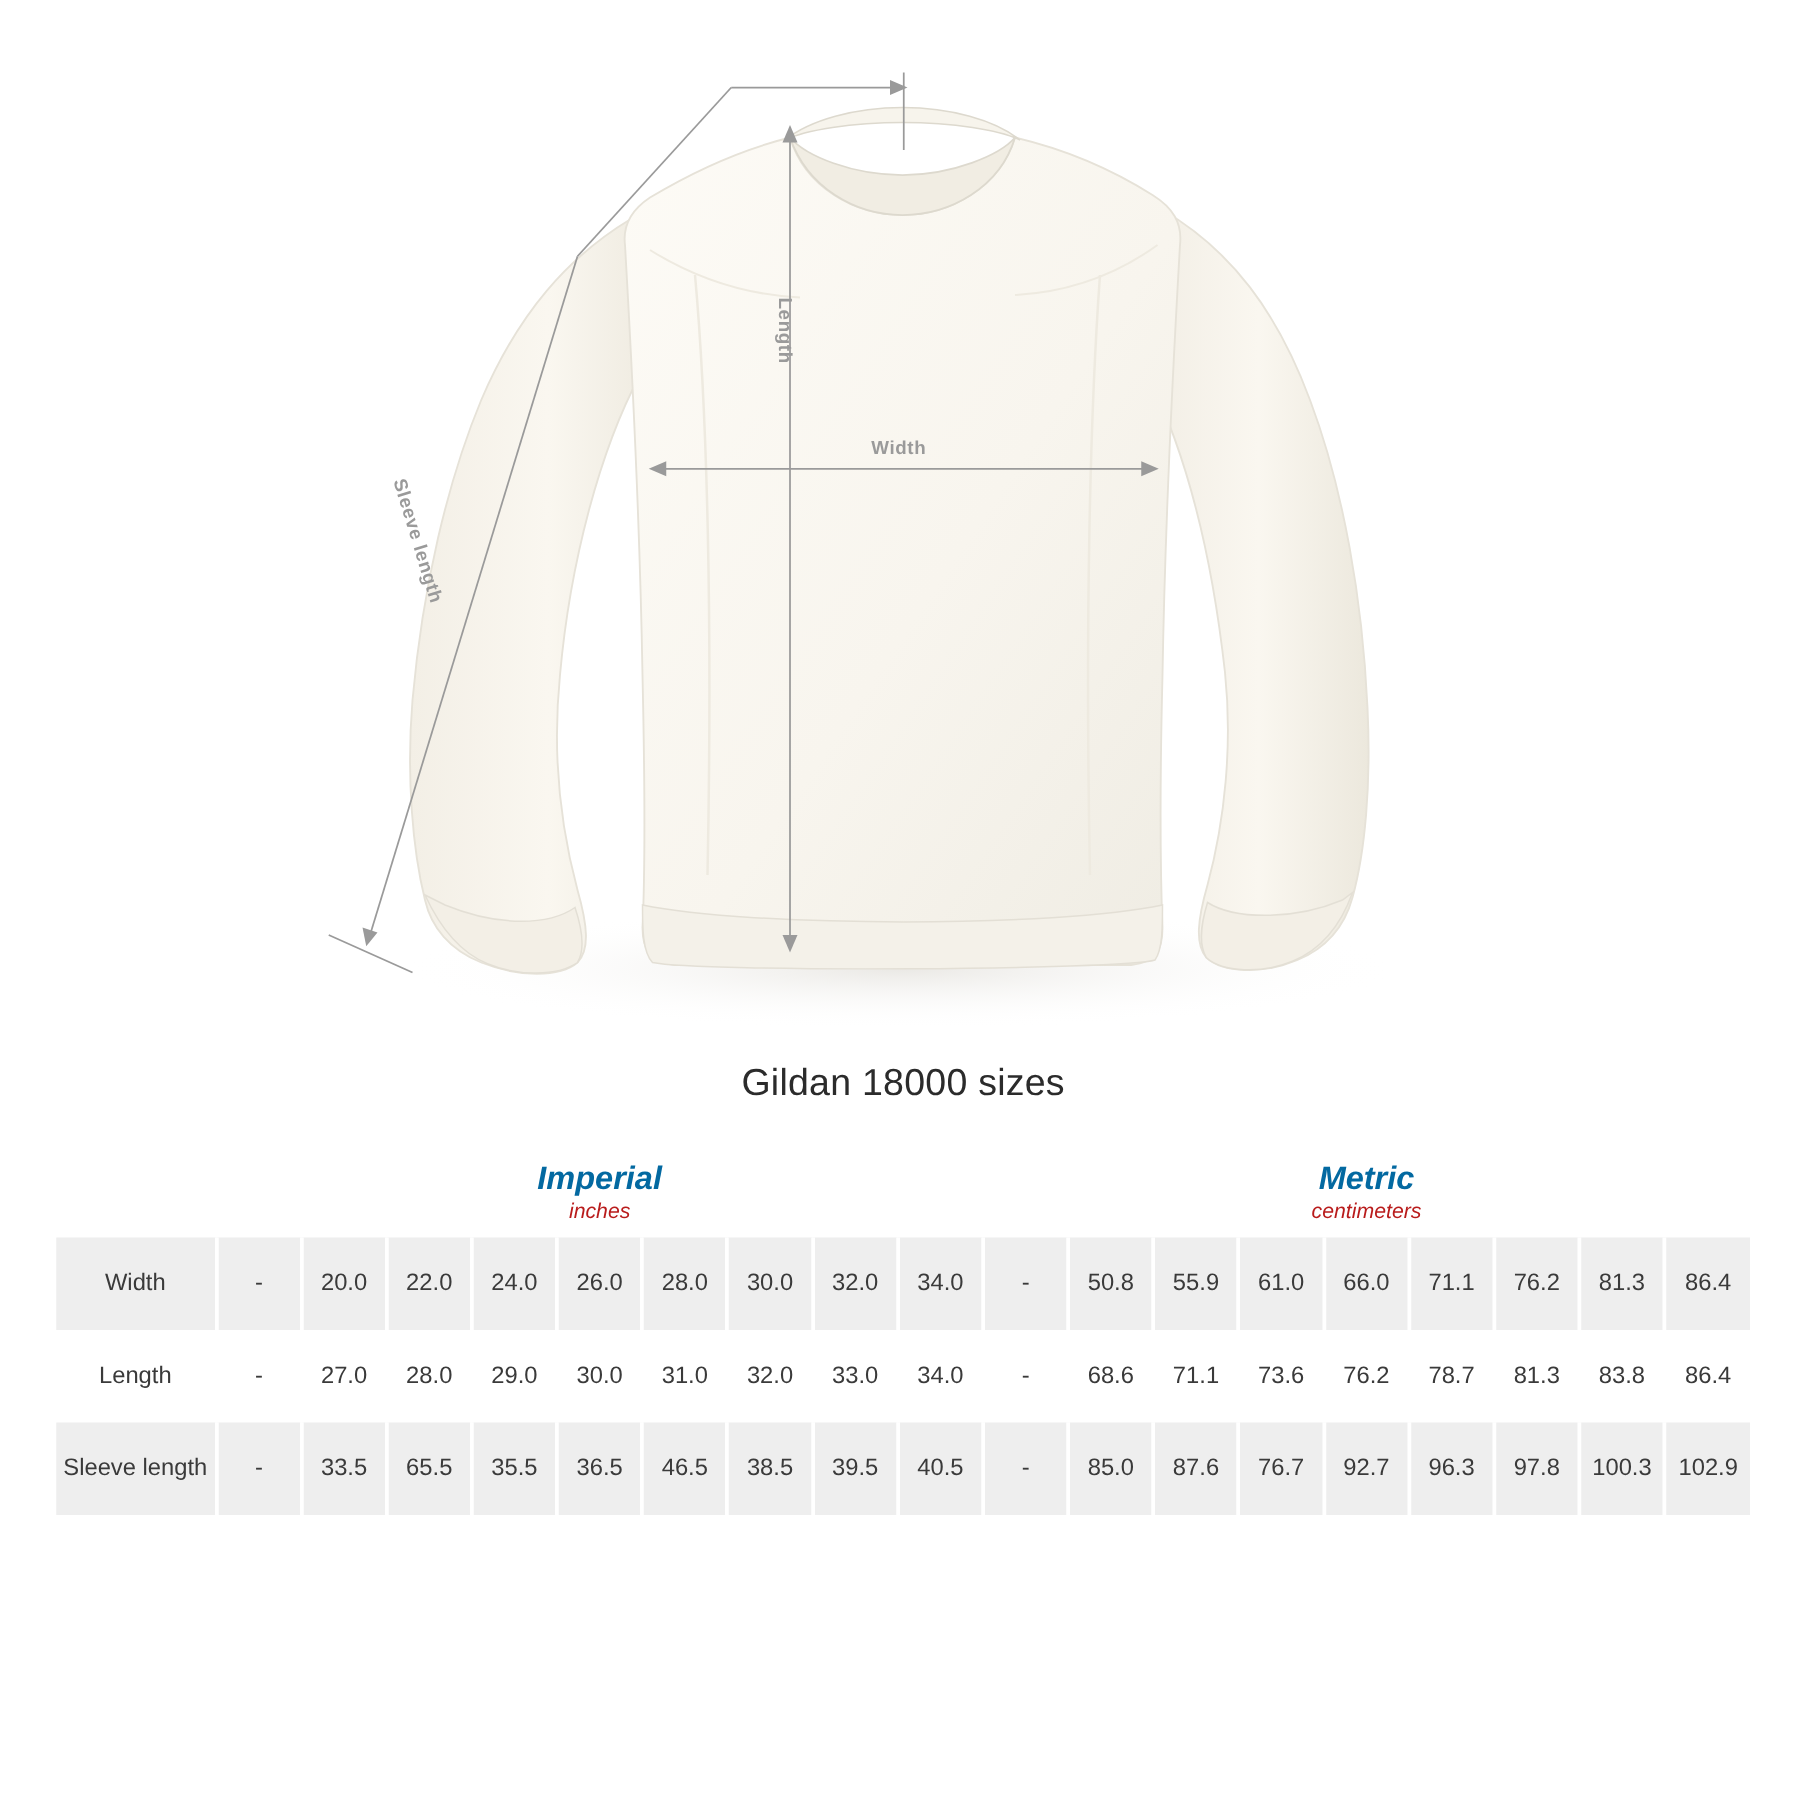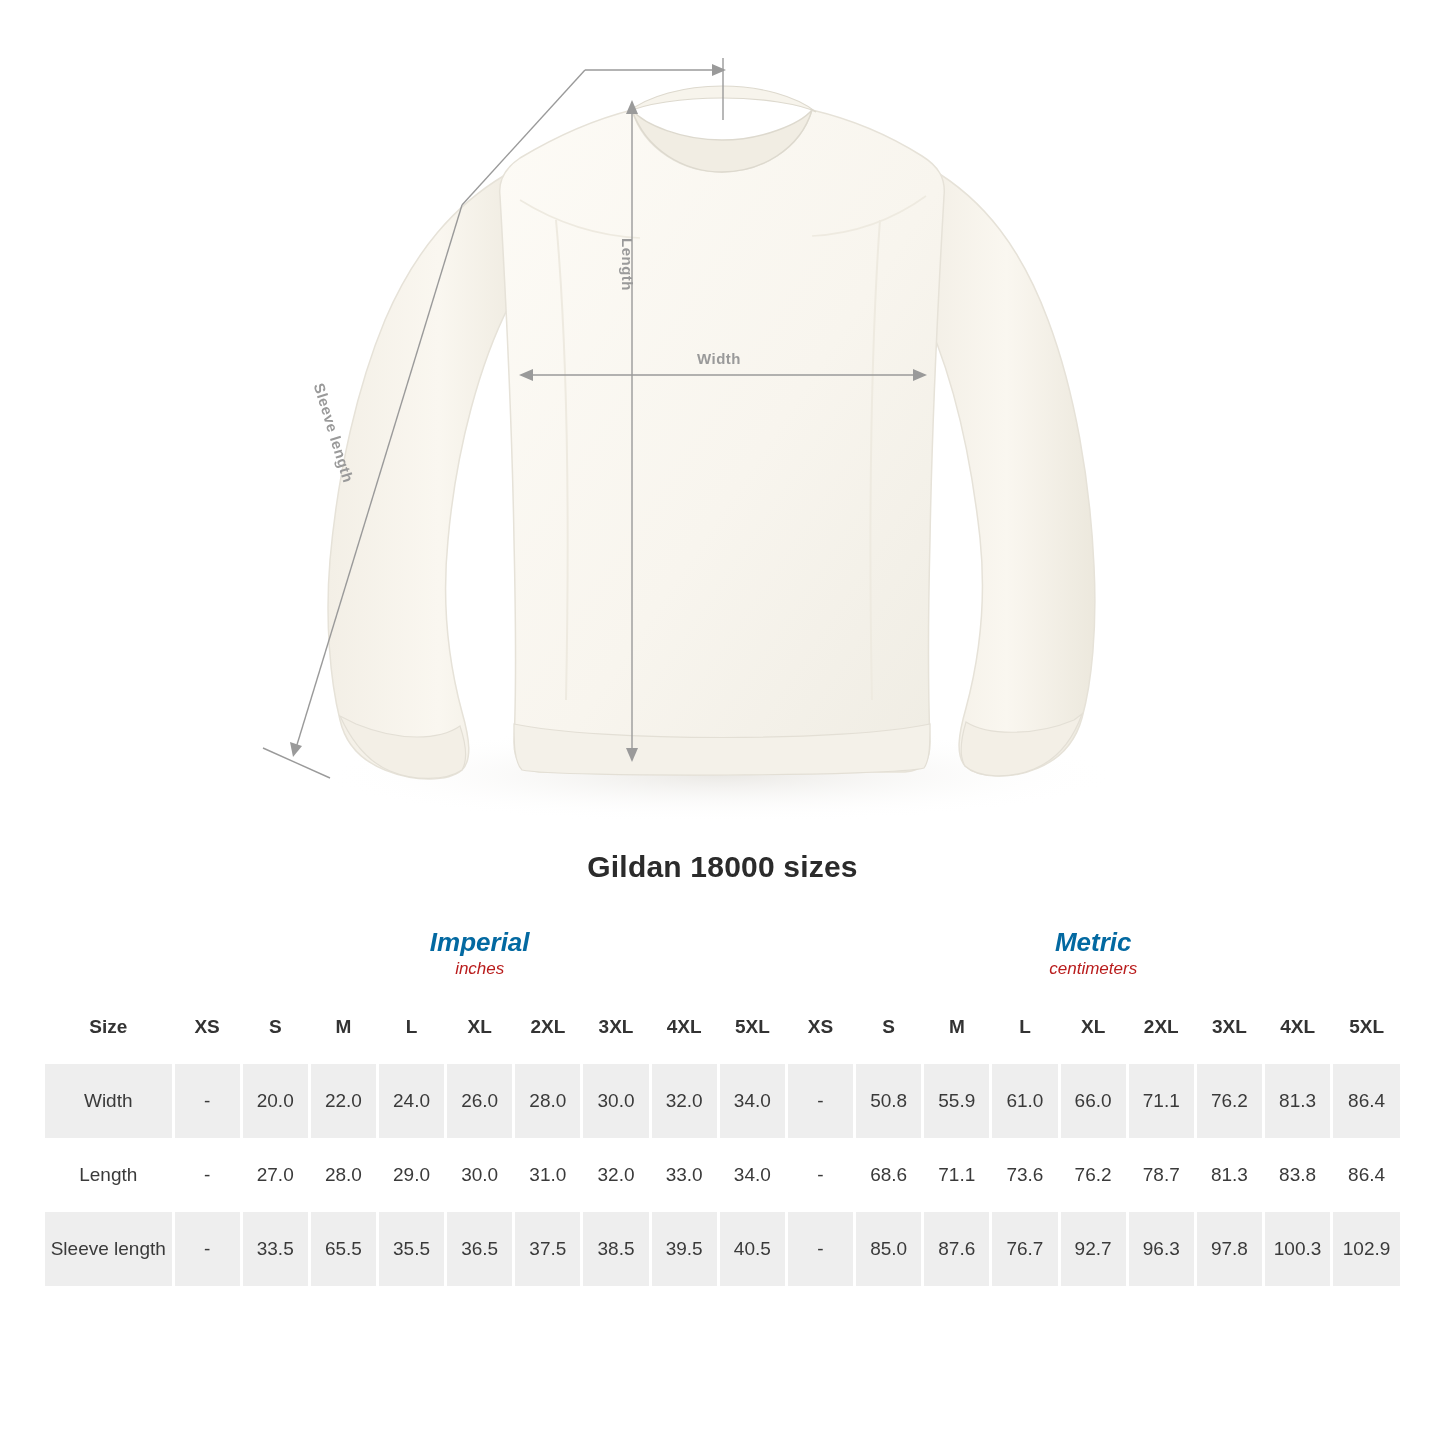--- a/index.html
+++ b/index.html
@@ -65,7 +65,7 @@
   }
   .chart-title {
     font-size: 30px;
-    font-weight: bold;
+    font-weight: normal;
     color: #2b2b2b;
     margin: 0;
     letter-spacing: 0.2px;

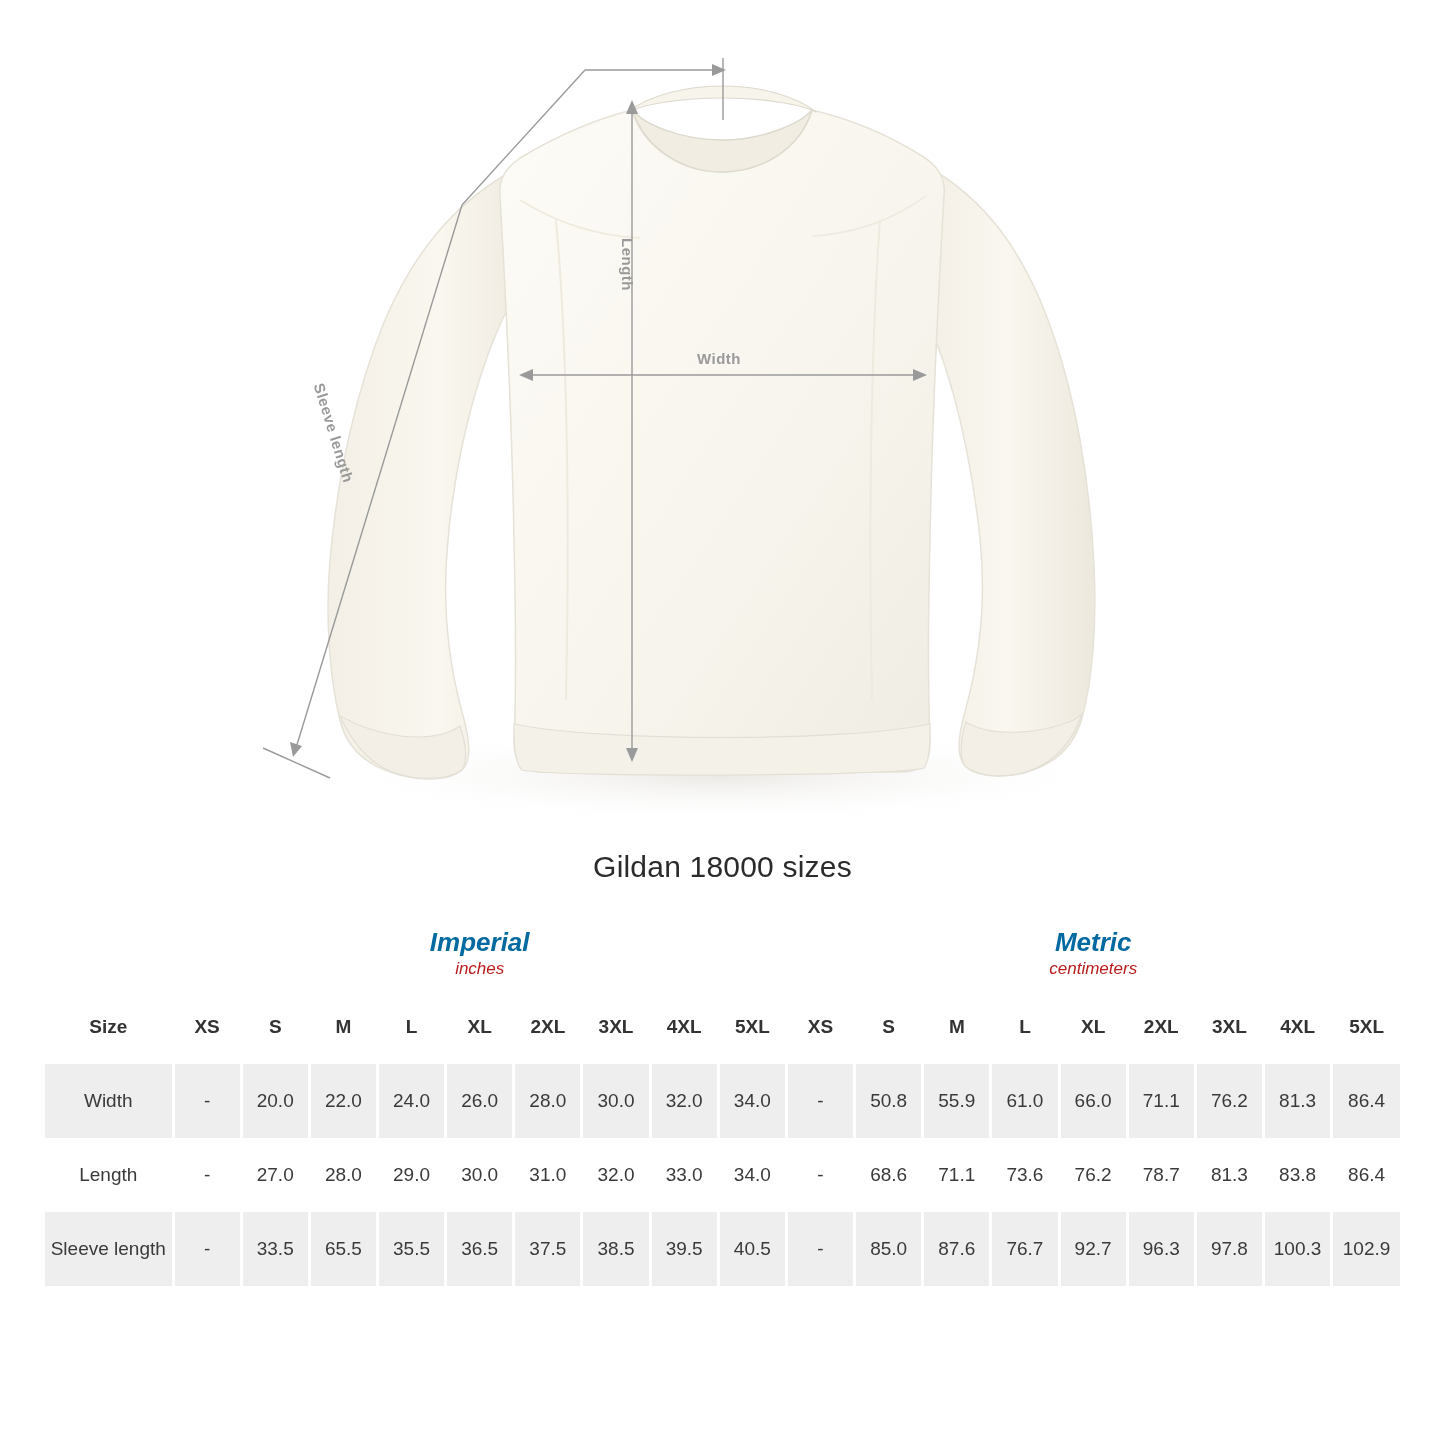--- a/index.html
+++ b/index.html
@@ -251,27 +251,6 @@
           </td>
         </tr>
 
-        <tr class="head-row">
-          <td class="rowlabel">Size</td>
-          <td class="sep">XS</td>
-          <td class="sep">S</td>
-          <td class="sep">M</td>
-          <td class="sep">L</td>
-          <td class="sep">XL</td>
-          <td class="sep">2XL</td>
-          <td class="sep">3XL</td>
-          <td class="sep">4XL</td>
-          <td class="sep">5XL</td>
-          <td class="sep">XS</td>
-          <td class="sep">S</td>
-          <td class="sep">M</td>
-          <td class="sep">L</td>
-          <td class="sep">XL</td>
-          <td class="sep">2XL</td>
-          <td class="sep">3XL</td>
-          <td class="sep">4XL</td>
-          <td class="sep">5XL</td>
-        </tr>
 
         <tr class="band">
           <td class="rowlabel">Width</td>

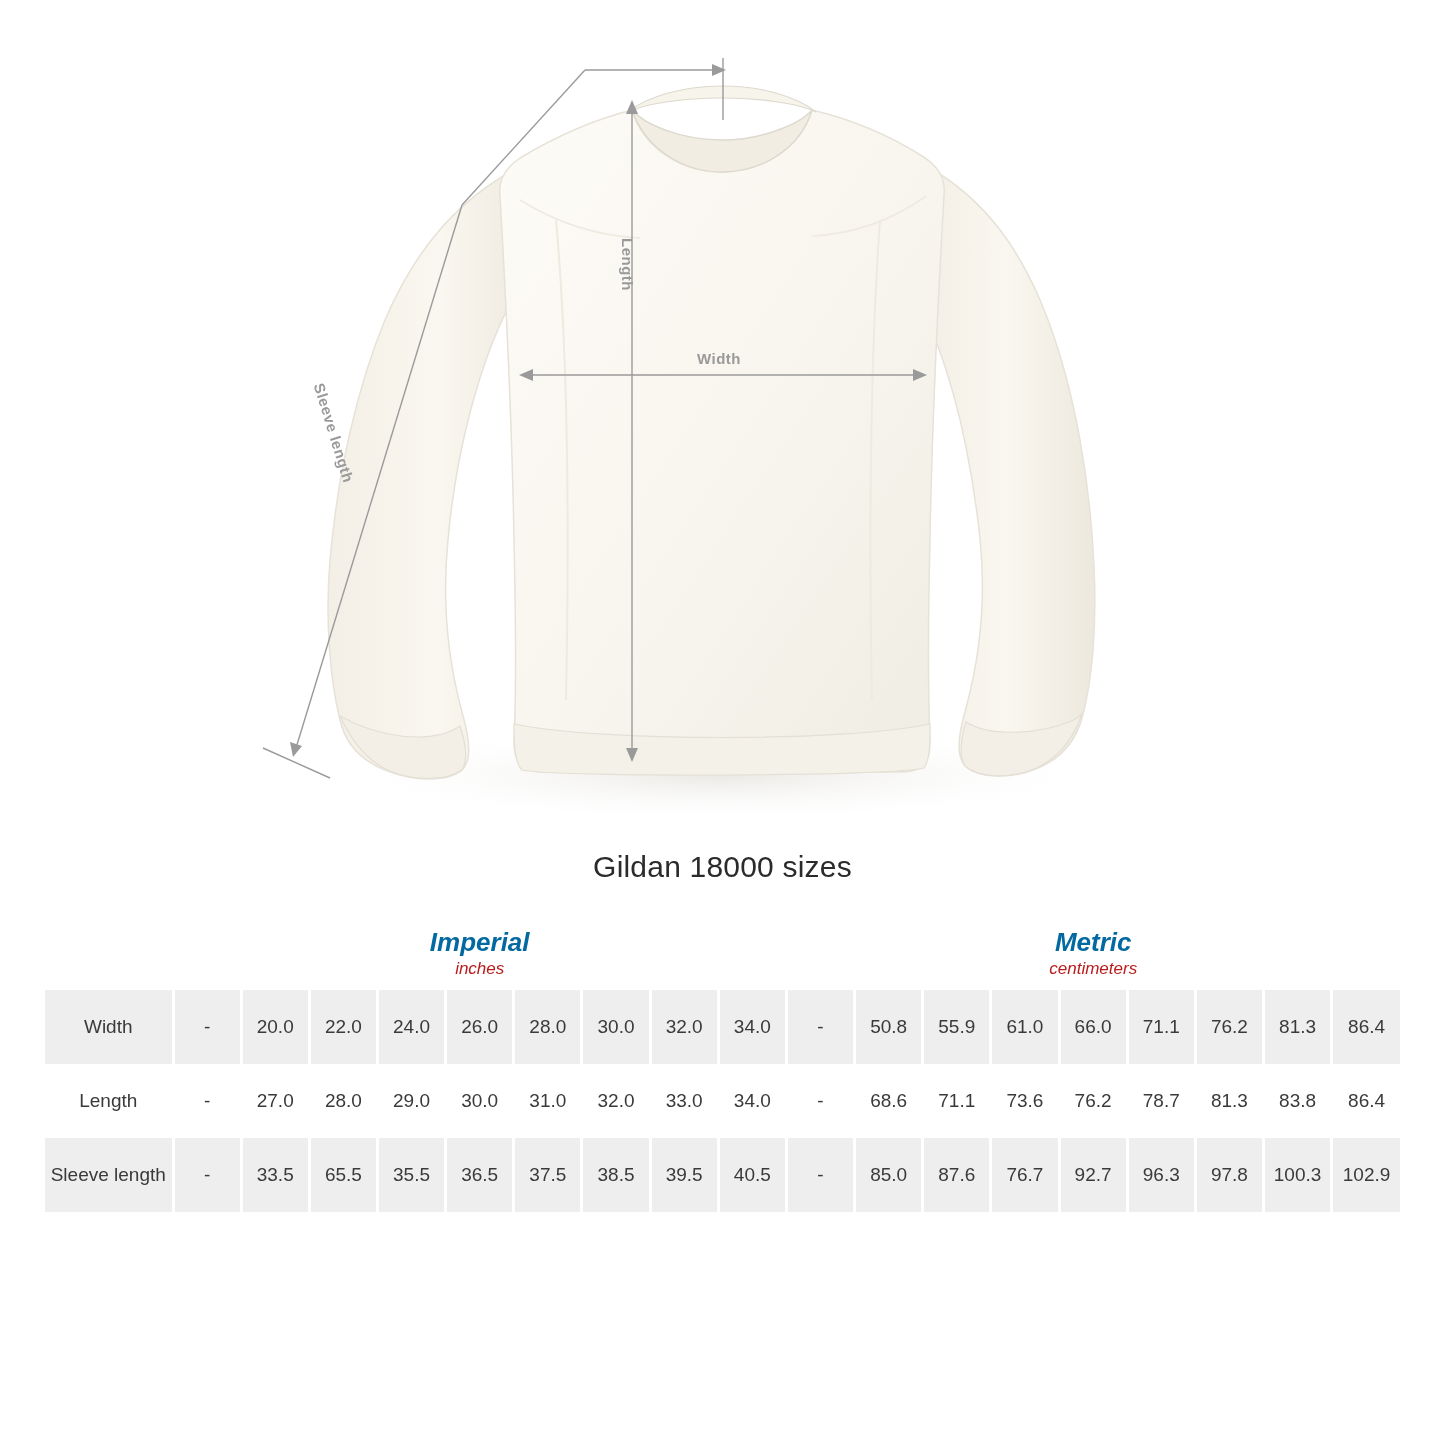--- a/index.html
+++ b/index.html
@@ -303,7 +303,7 @@
           <td class="sep">65.5</td>
           <td class="sep">35.5</td>
           <td class="sep">36.5</td>
-          <td class="sep">37.5</td>
+          <td class="sep">46.5</td>
           <td class="sep">38.5</td>
           <td class="sep">39.5</td>
           <td class="sep">40.5</td>

